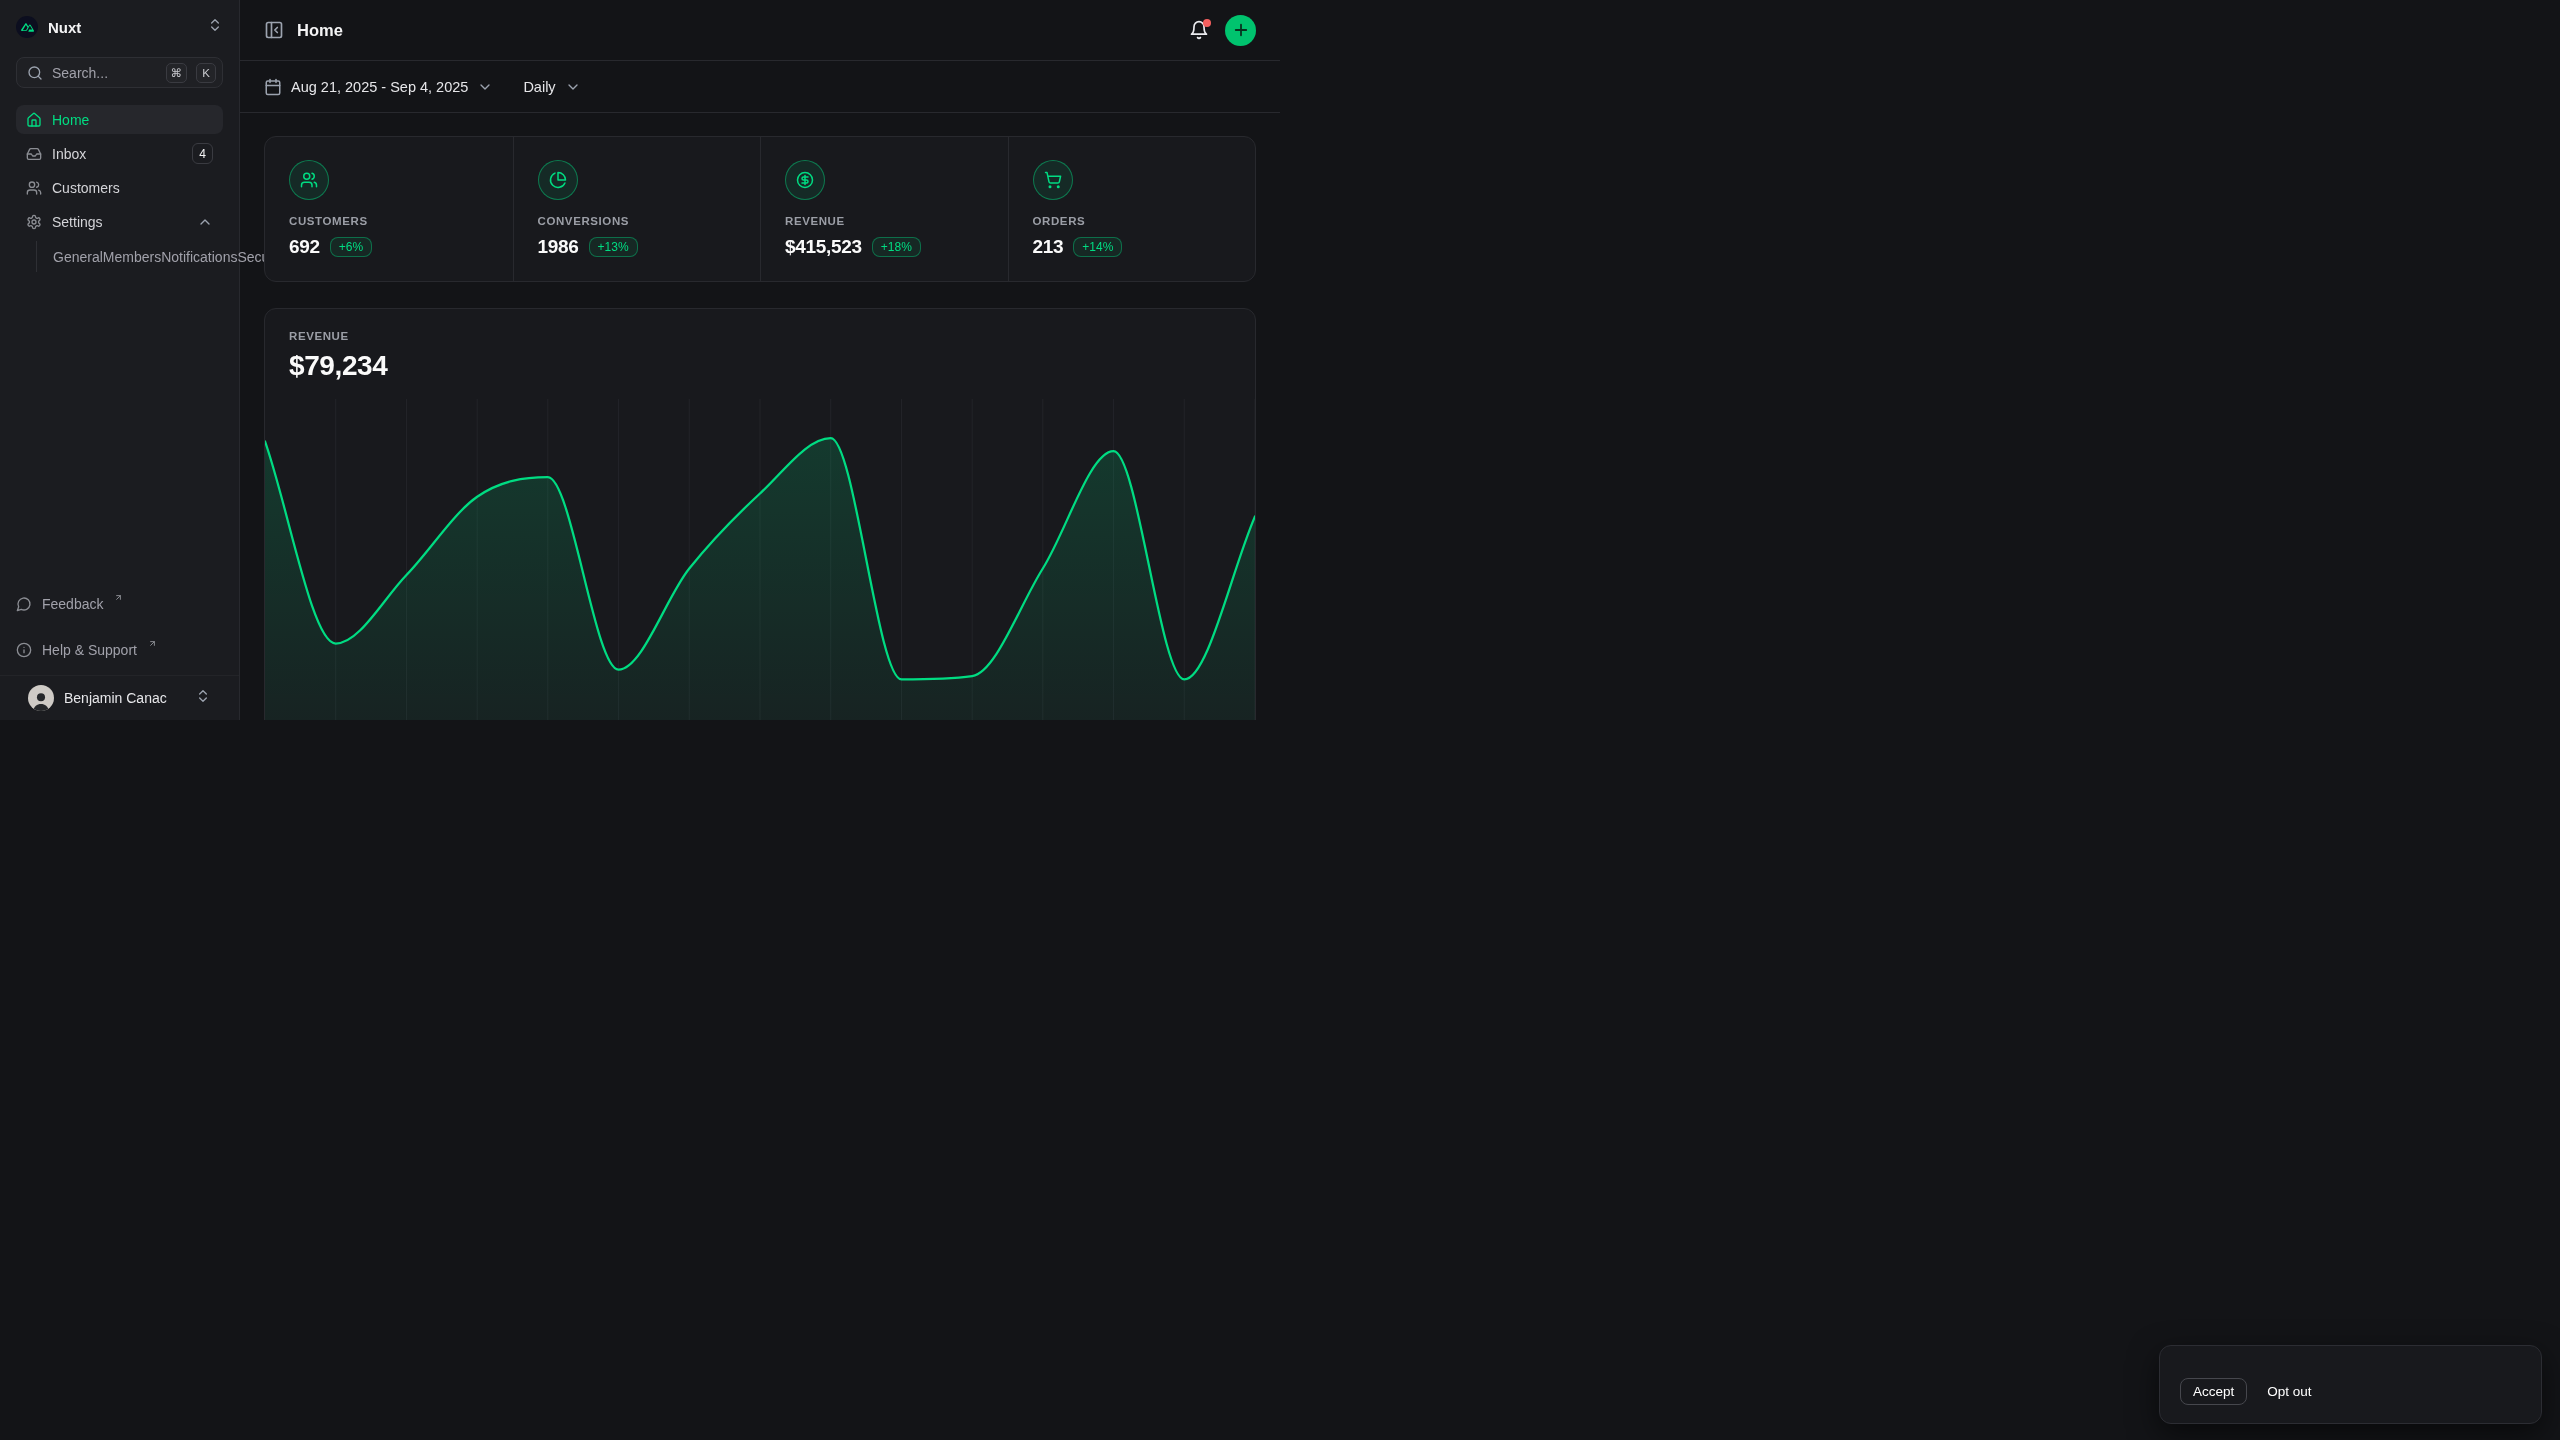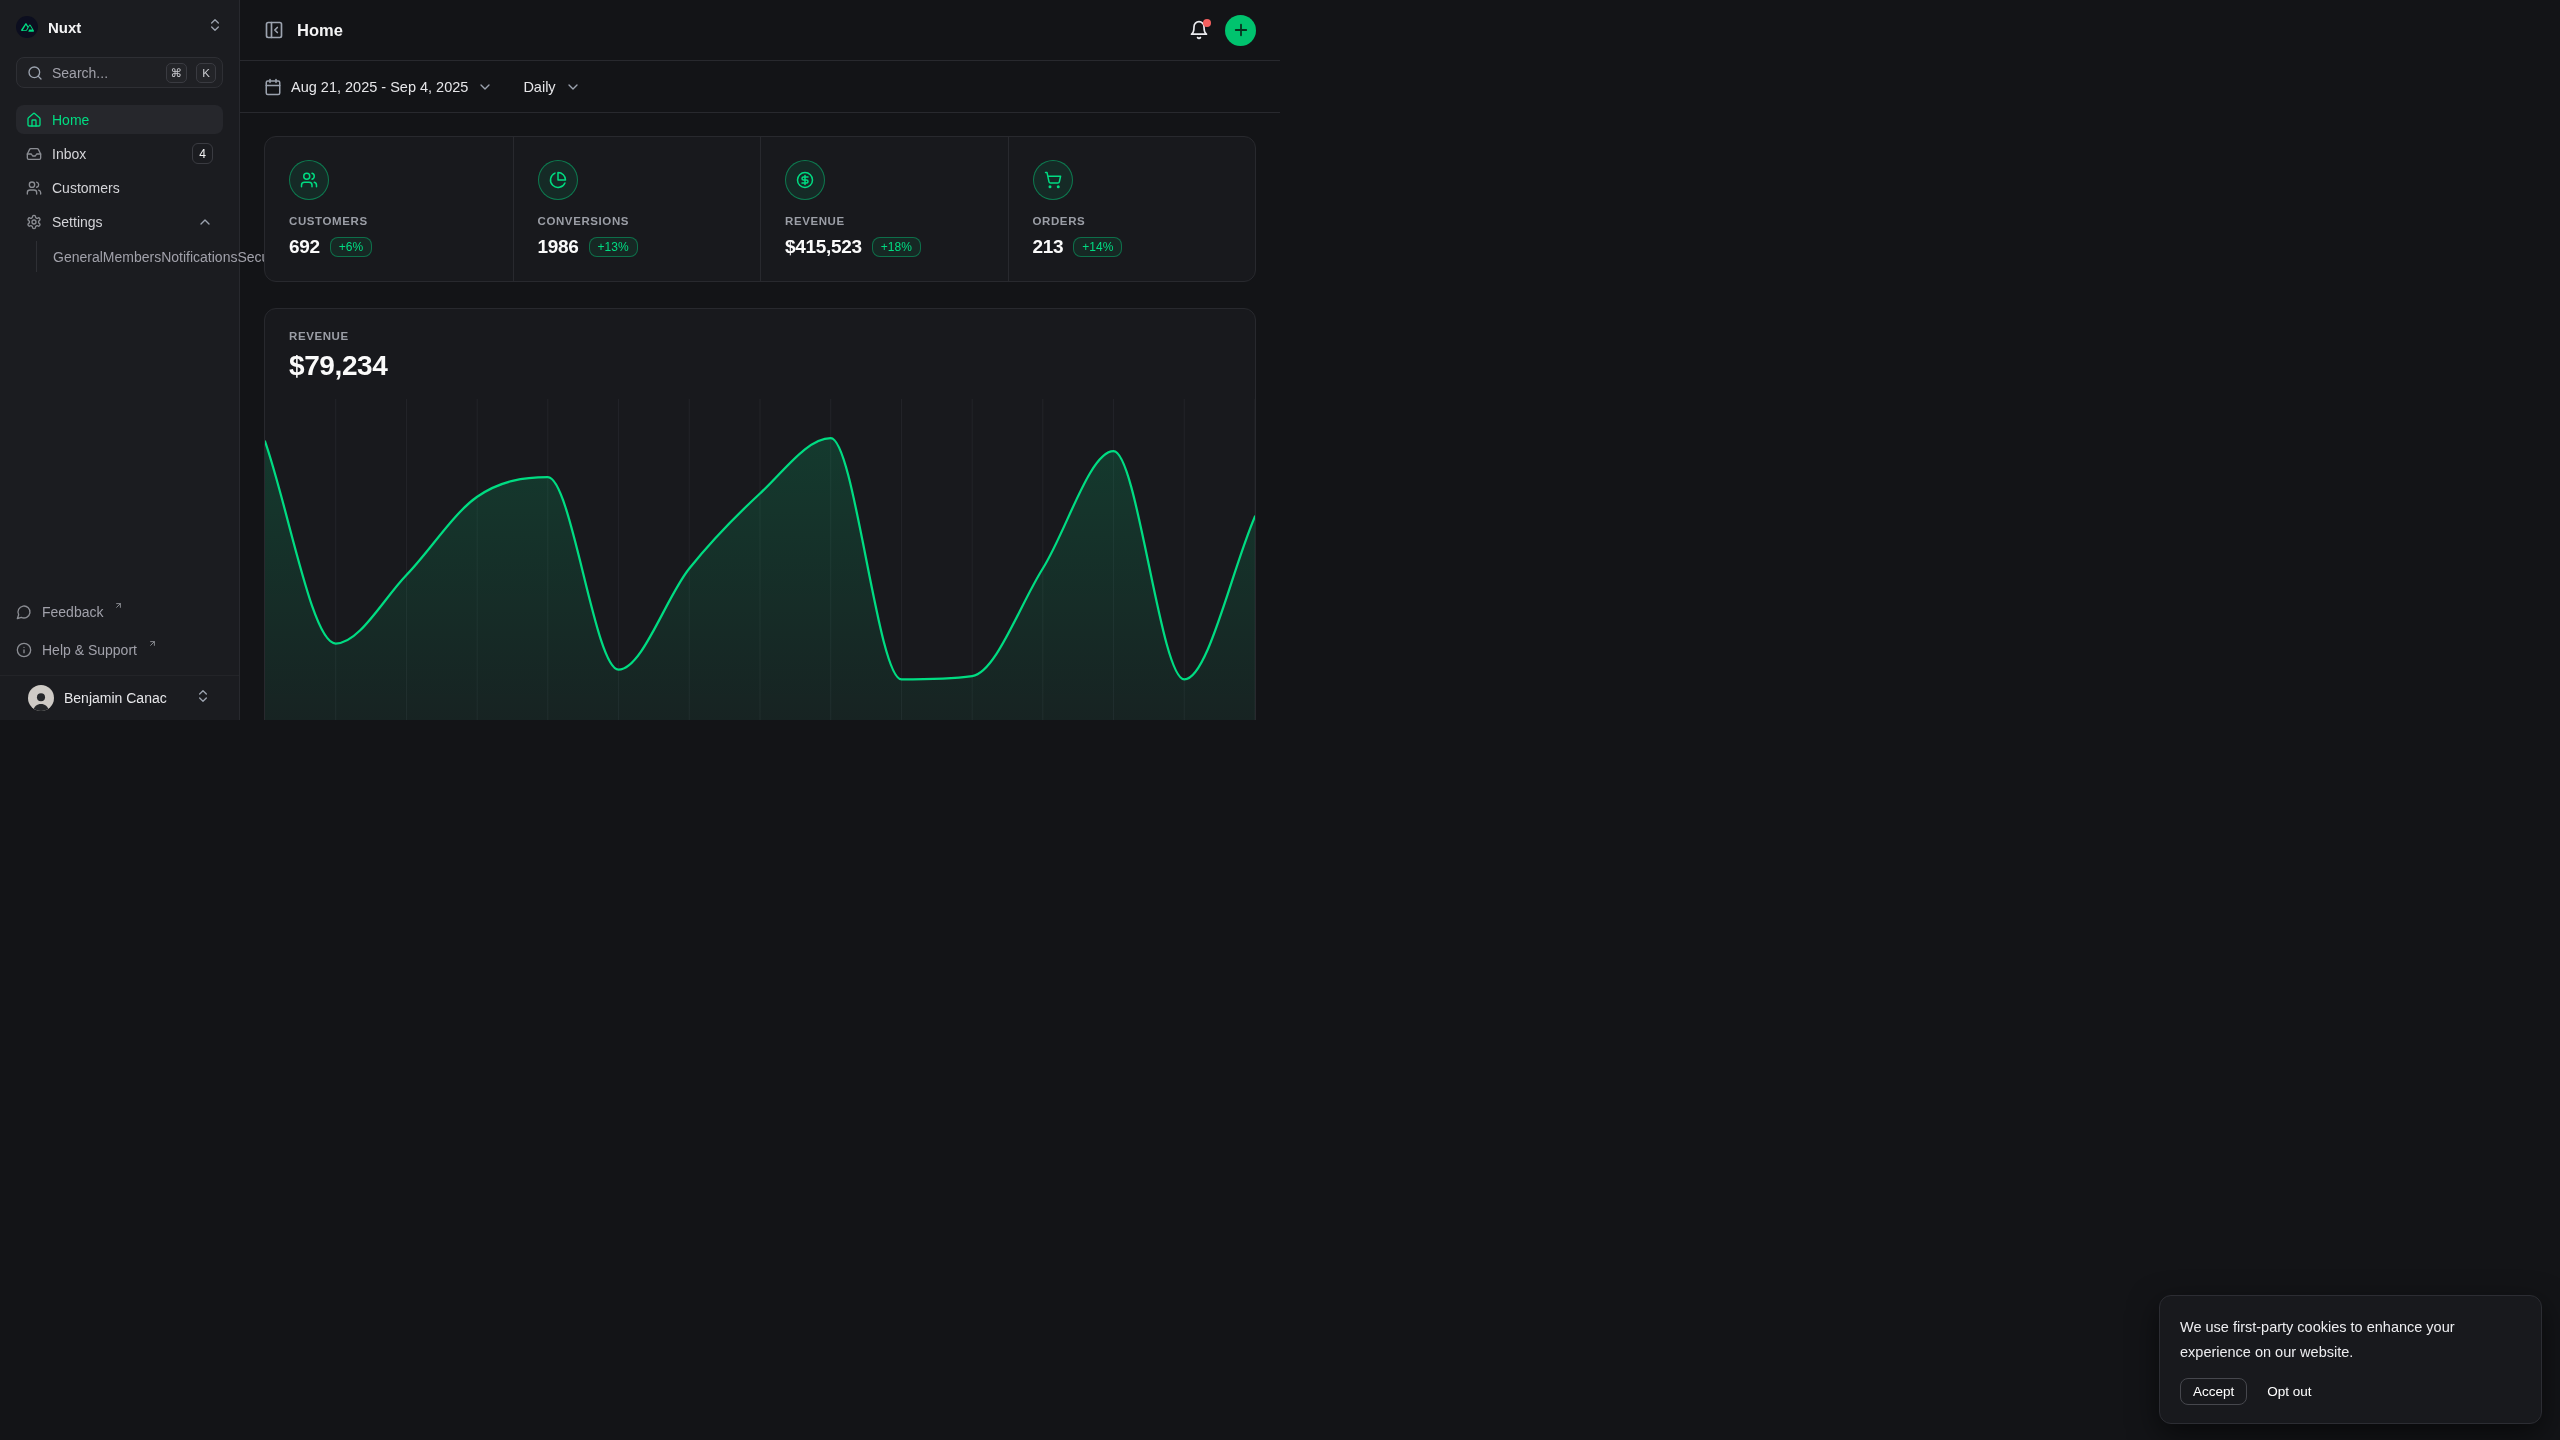--- a/index.html
+++ b/index.html
@@ -68,7 +68,7 @@
   .subnav-item{height:31px;display:flex;align-items:center;font-size:14px;font-weight:500;color:var(--muted);cursor:pointer;border-radius:6px}
 
   .side-spacer{flex:1}
-  .side-links{display:flex;flex-direction:column;gap:8px;padding-bottom:10px}
+  .side-links{display:flex;flex-direction:column;gap:16px;padding-bottom:10px}
   .side-link{height:30px;display:flex;align-items:center;gap:10px;font-size:14px;font-weight:500;color:var(--muted);cursor:pointer}
   .side-link .nico{color:var(--muted2);display:flex}
   .ext{align-self:flex-start;margin-top:4px;margin-left:1px;color:var(--muted2);display:flex}

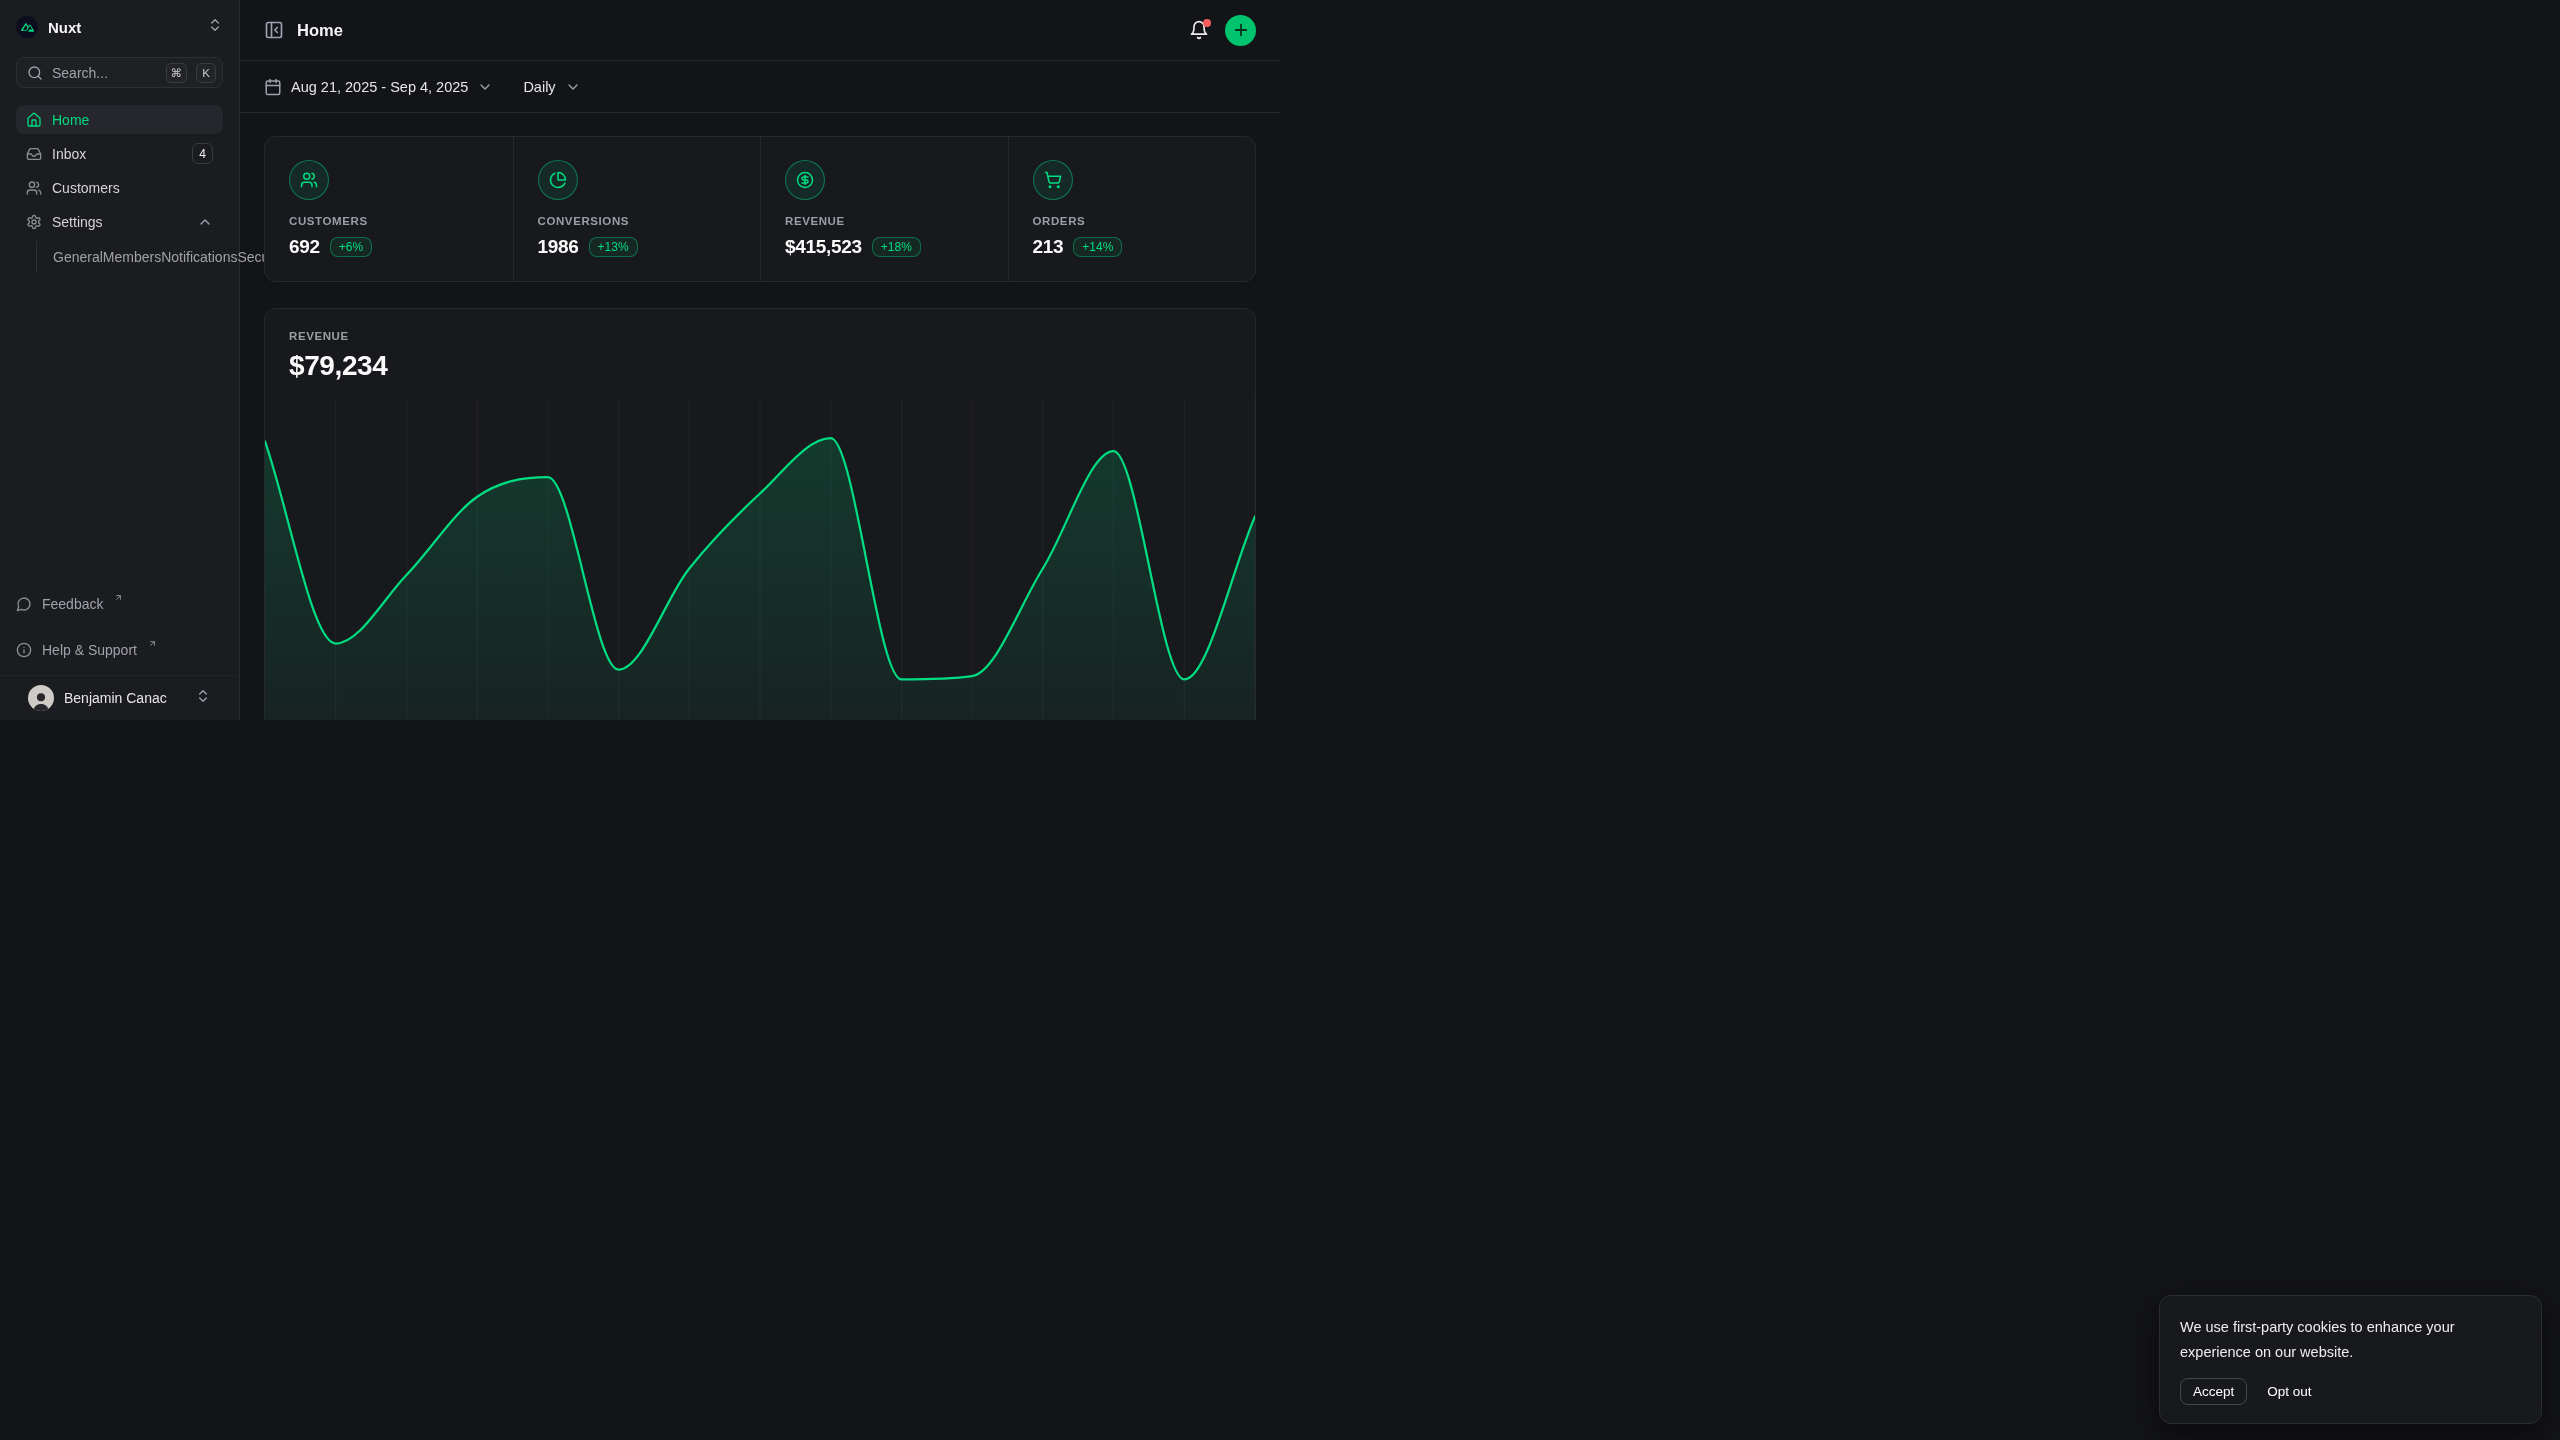--- a/index.html
+++ b/index.html
@@ -456,7 +456,6 @@
 </div>
 
 <div class="cookie">
-  <p class="cookie-text">We use first-party cookies to enhance your experience on our website.</p>
   <div class="cookie-actions">
     <button class="btn-accept">Accept</button>
     <button class="btn-optout">Opt out</button>

